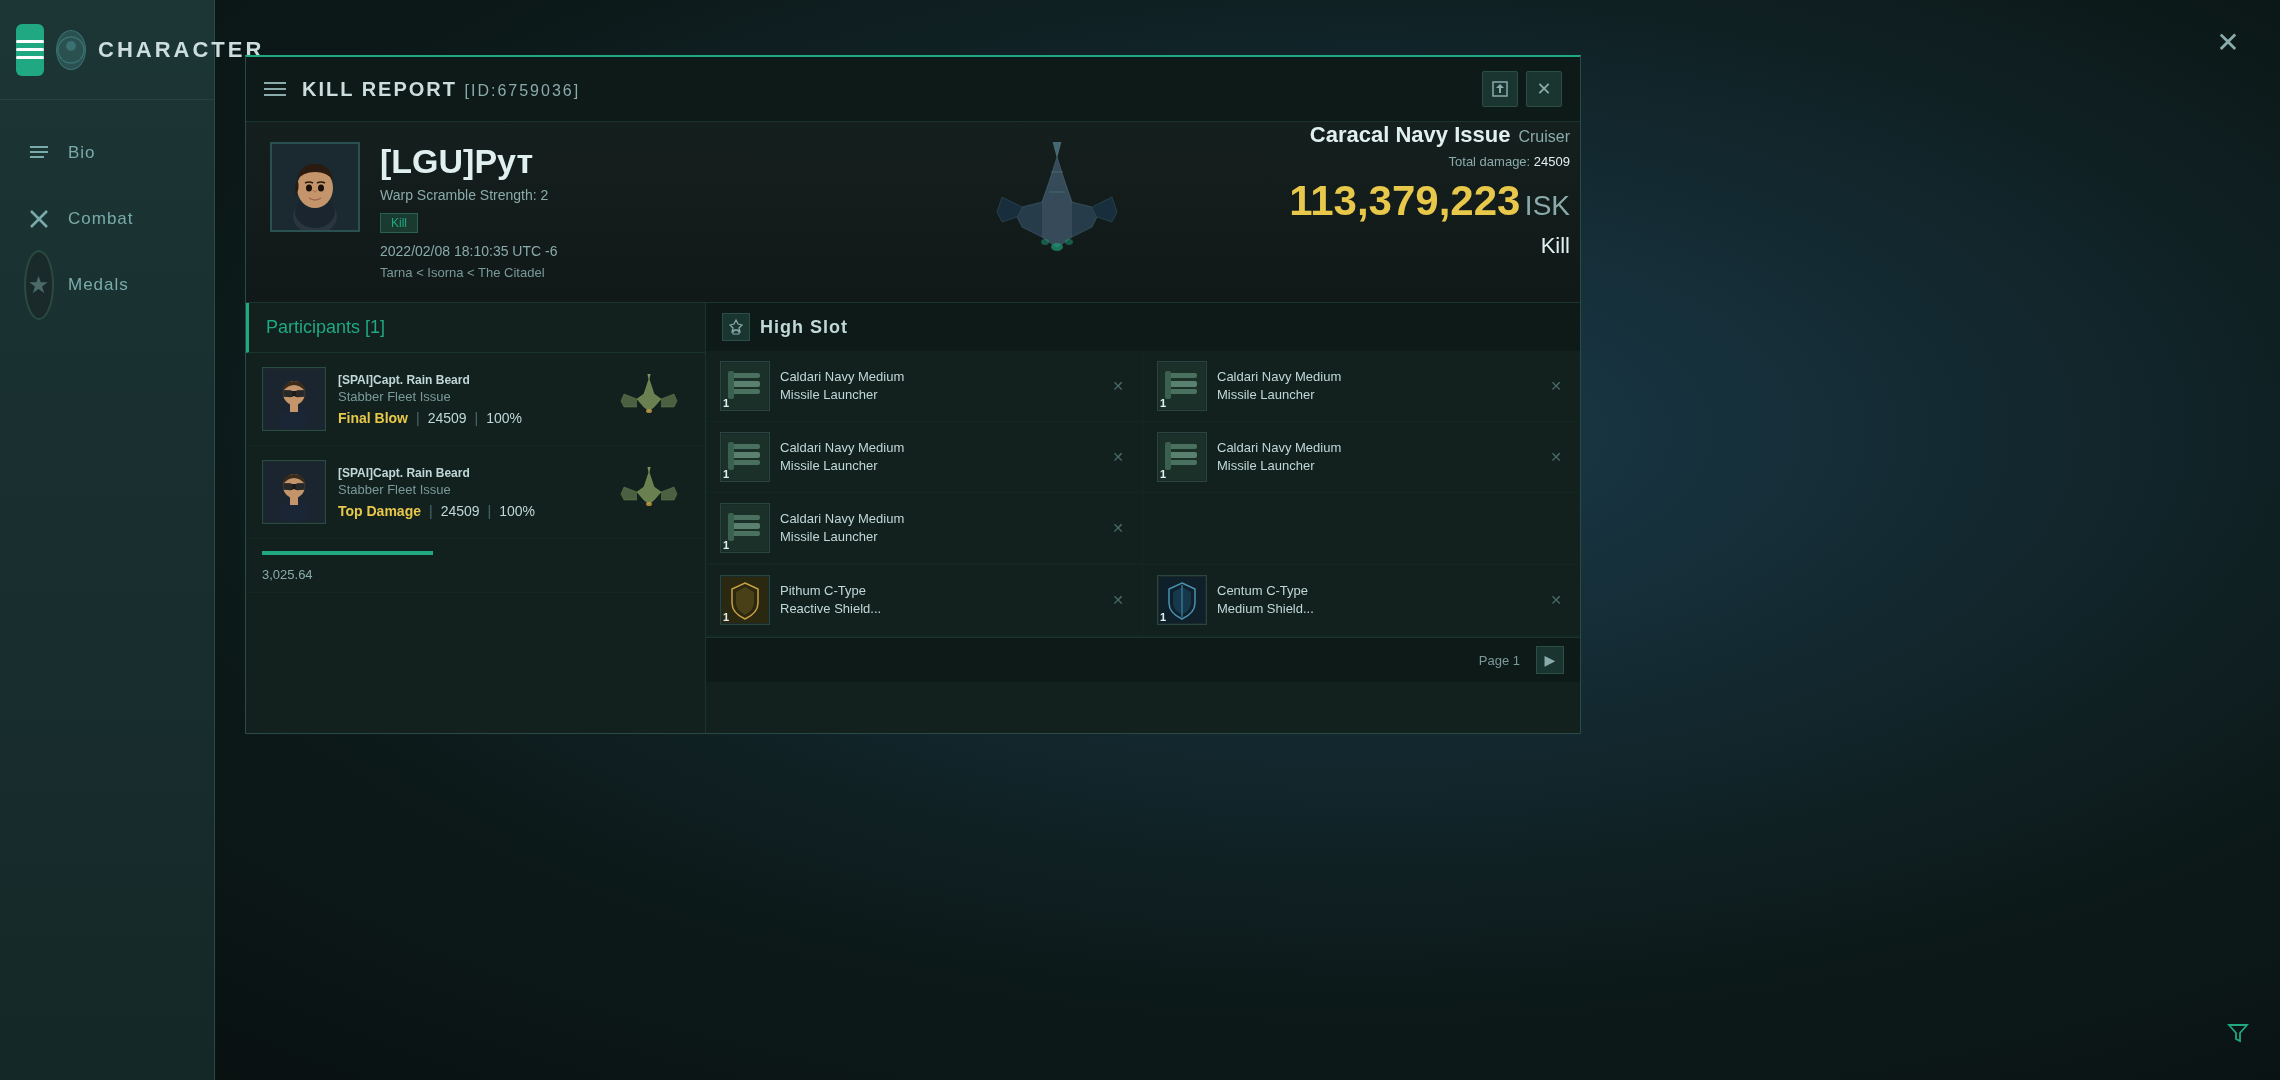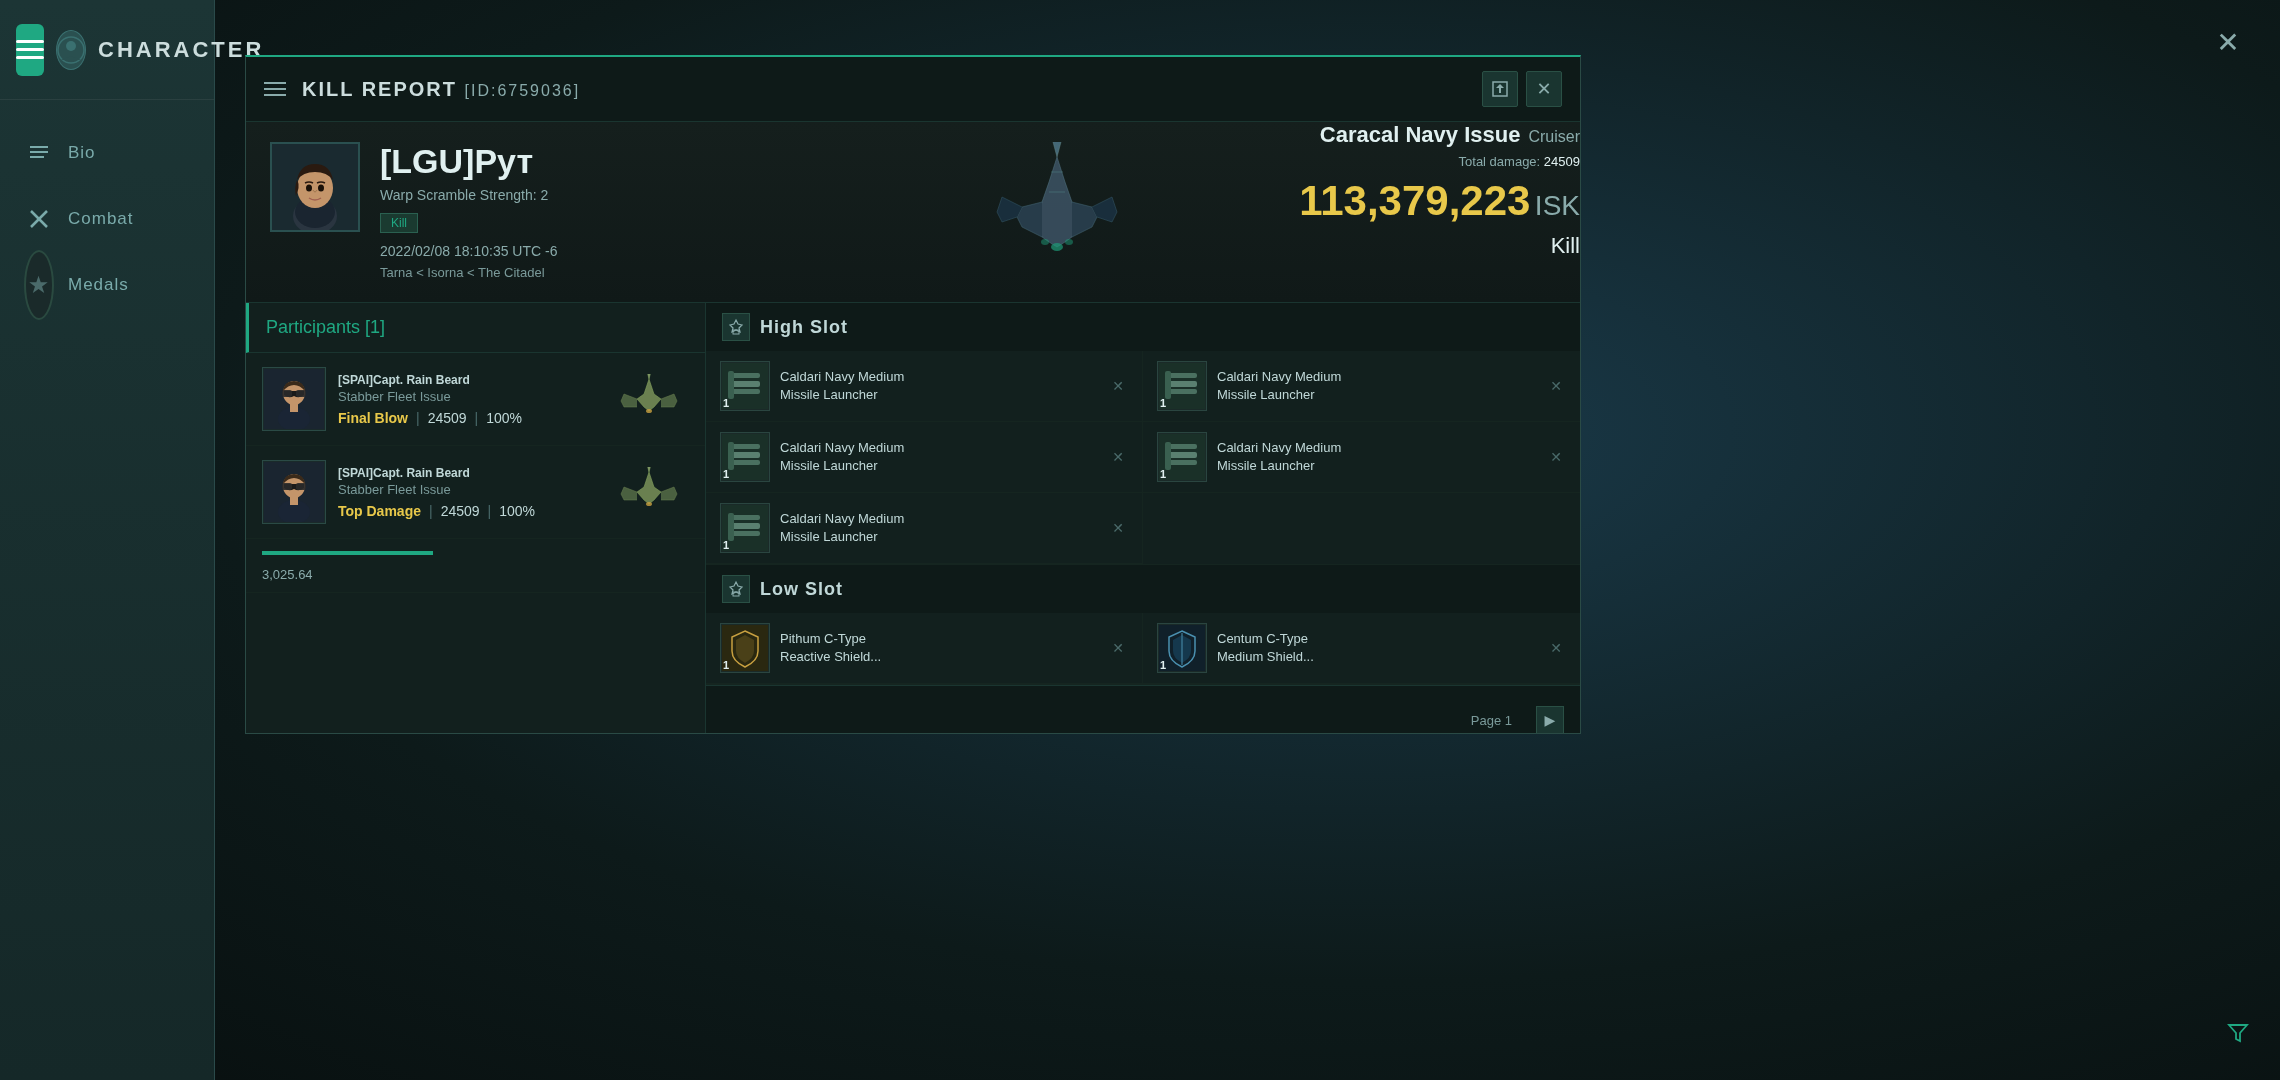--- a/index.html
+++ b/index.html
@@ -296,6 +296,7 @@
       right: 0;
       top: 0;
       text-align: right;
+      padding-right: 10px;
     }
 
     .kr-ship-name {

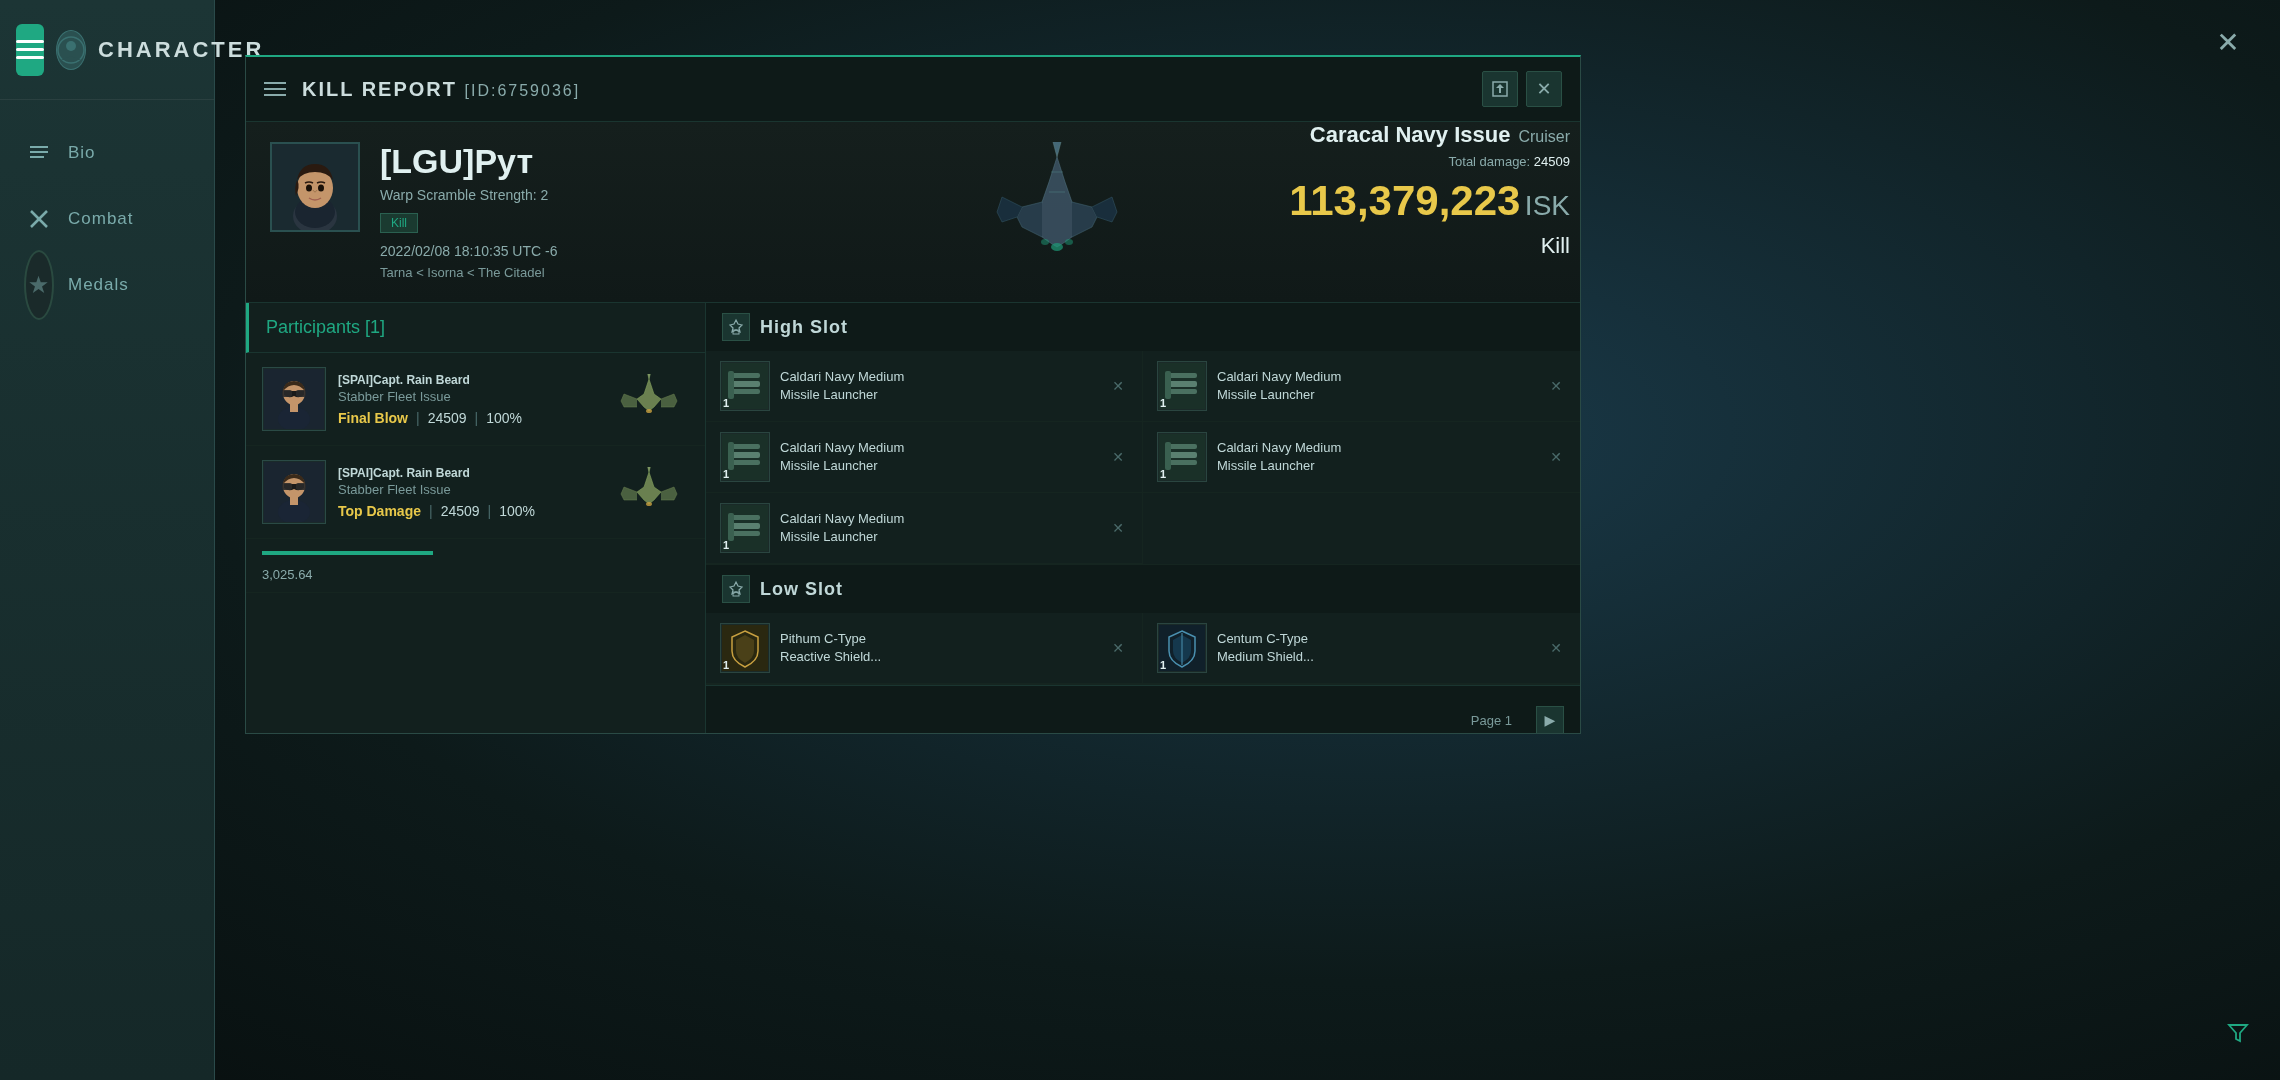--- a/index.html
+++ b/index.html
@@ -936,15 +936,6 @@
         </div>
 
         <div class="kr-slot-section">
-          <div class="kr-slot-header">
-            <div class="slot-icon">
-              <svg width="18" height="18" viewBox="0 0 18 18">
-                <path d="M9 2 L11 6 L15 7 L12 10 L13 14 L9 12 L5 14 L6 10 L3 7 L7 6 Z" fill="none" stroke="#8aabab" stroke-width="1.2"></path>
-                <rect x="6" y="12" width="6" height="4" fill="none" stroke="#8aabab" stroke-width="1"></rect>
-              </svg>
-            </div>
-            <span>Low Slot</span>
-          </div>
           <div class="kr-slot-items">
 
             <div class="slot-item">

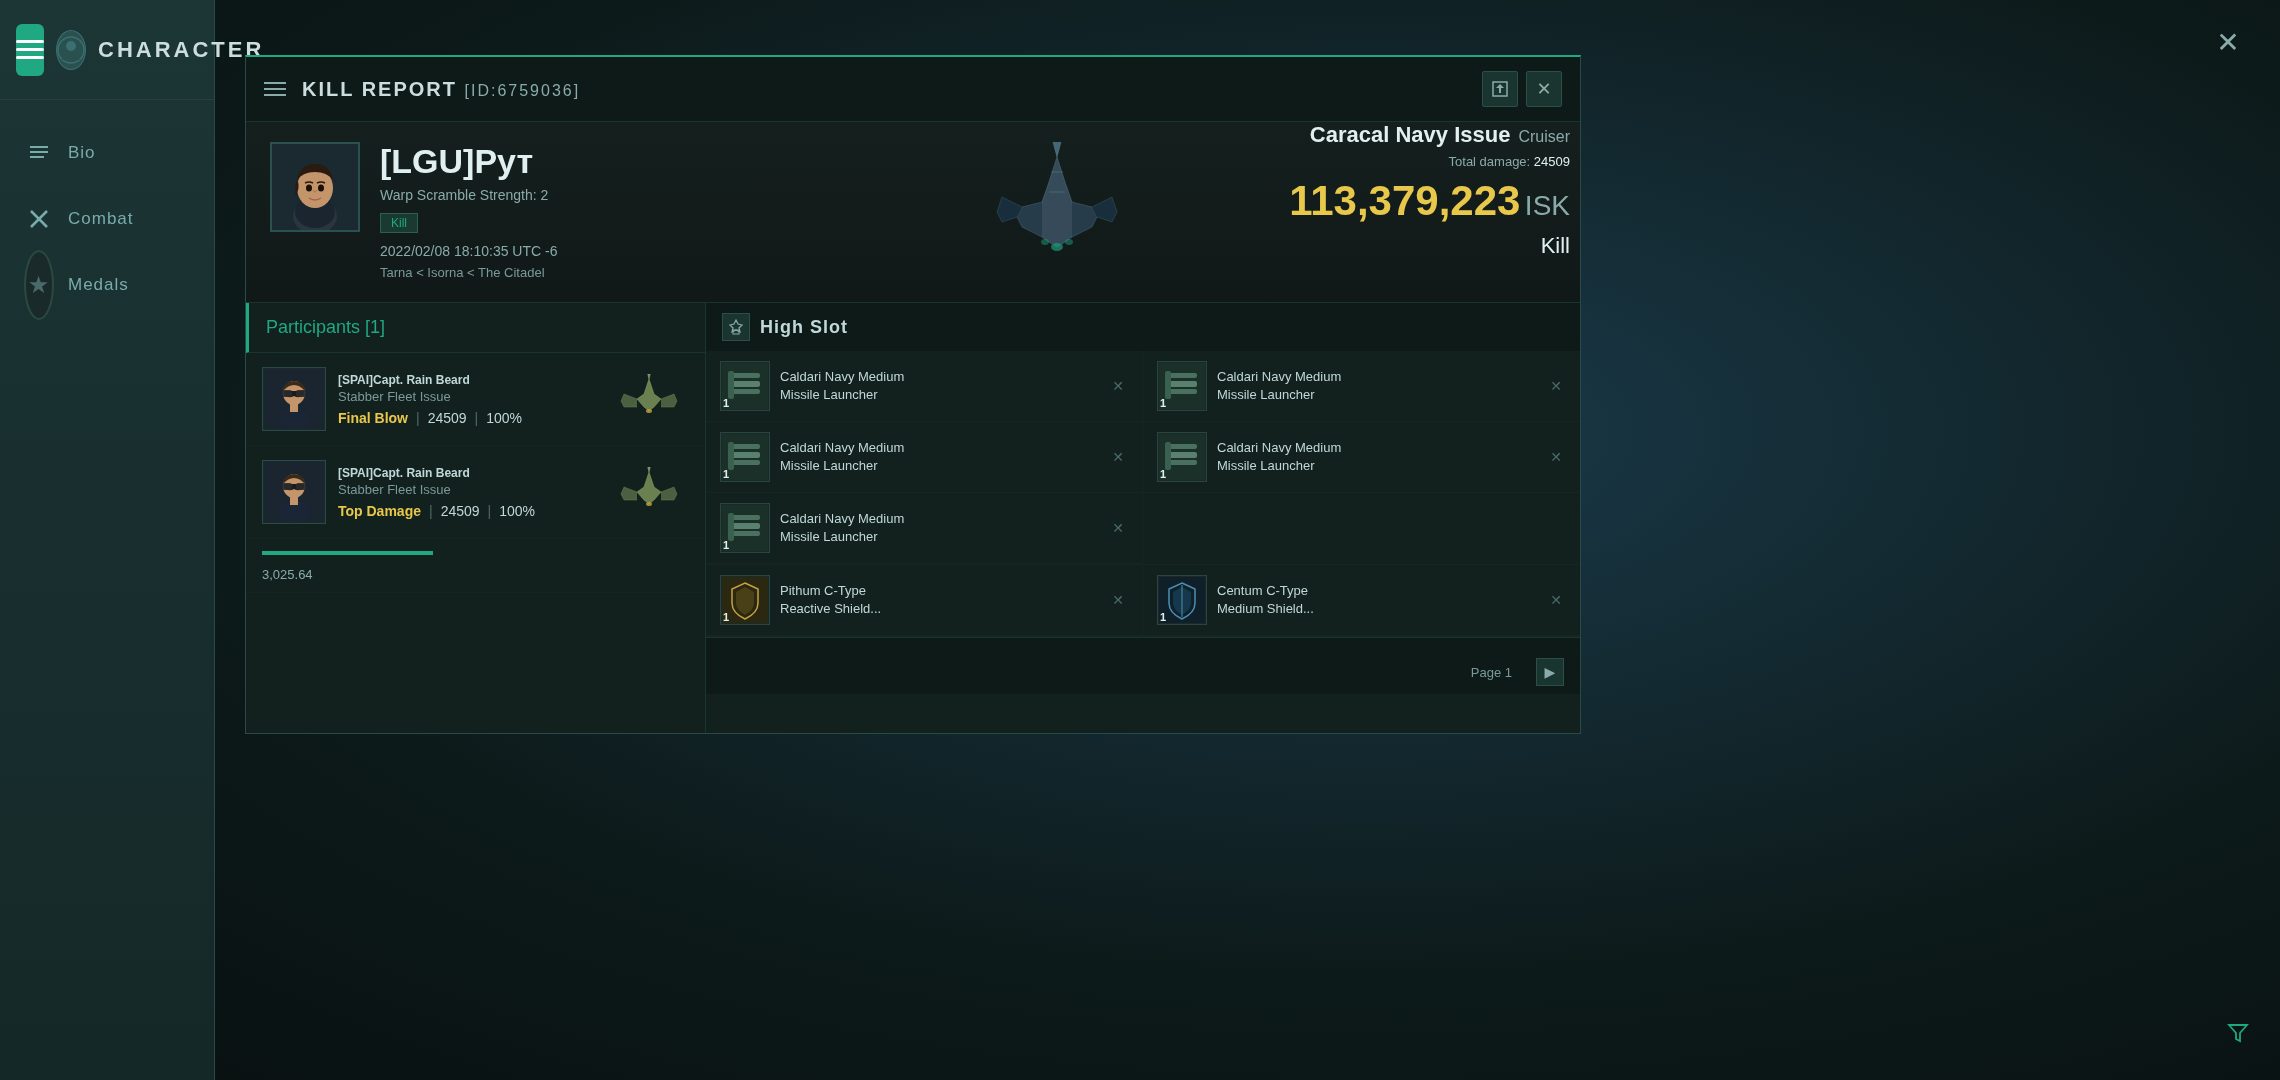--- a/index.html
+++ b/index.html
@@ -537,8 +537,7 @@
       font-size: 13px;
       display: flex;
       align-items: center;
-      gap: 24px;
-      margin-top: 12px;
+      gap: 16px;
     }
 
     .kr-page-btn {

